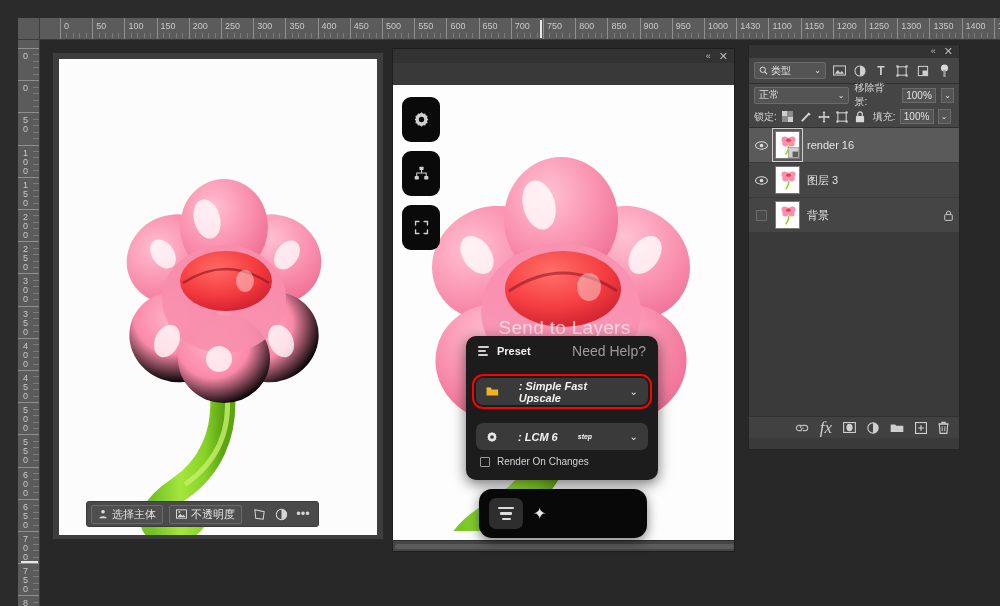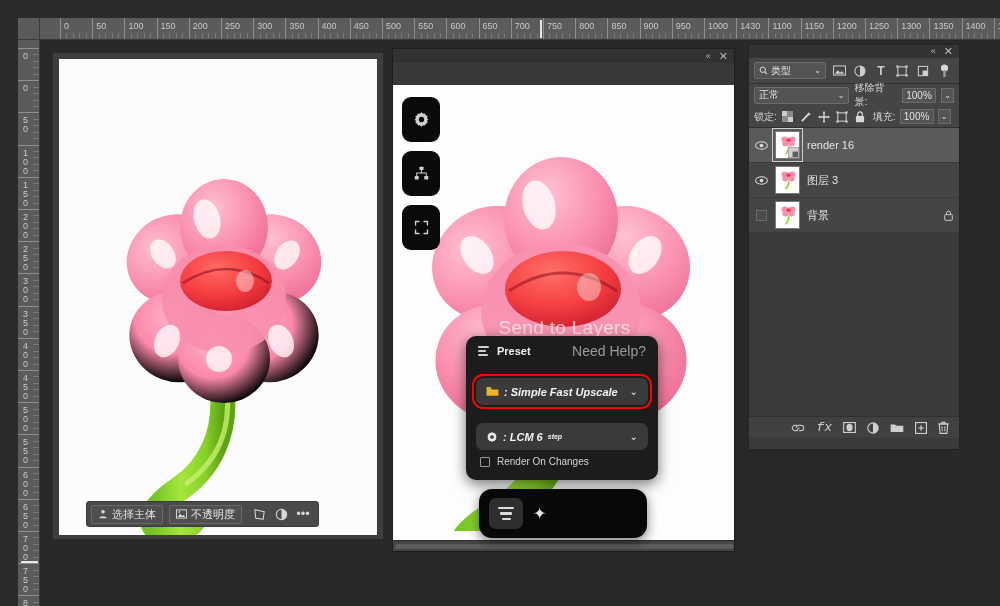--- a/index.html
+++ b/index.html
@@ -139,7 +139,7 @@
   .preset-row.highlight { outline: 2px solid #ff0000; outline-offset: 2px; }
   .row-a { top: 42px; }
   .row-b { top: 87px; }
-  .preset-row .lab { display: flex; align-items: center; gap: 5px; font-style: italic; font-weight: bold; }
+  .preset-row .lab { display: flex; align-items: center; gap: 20px; font-style: italic; font-weight: bold; }
   .chev { color: #e8e8e8; font-size: 10px; }
   .render-changes {
     position: absolute; left: 14px; top: 120px; display: flex; align-items: center; gap: 7px;

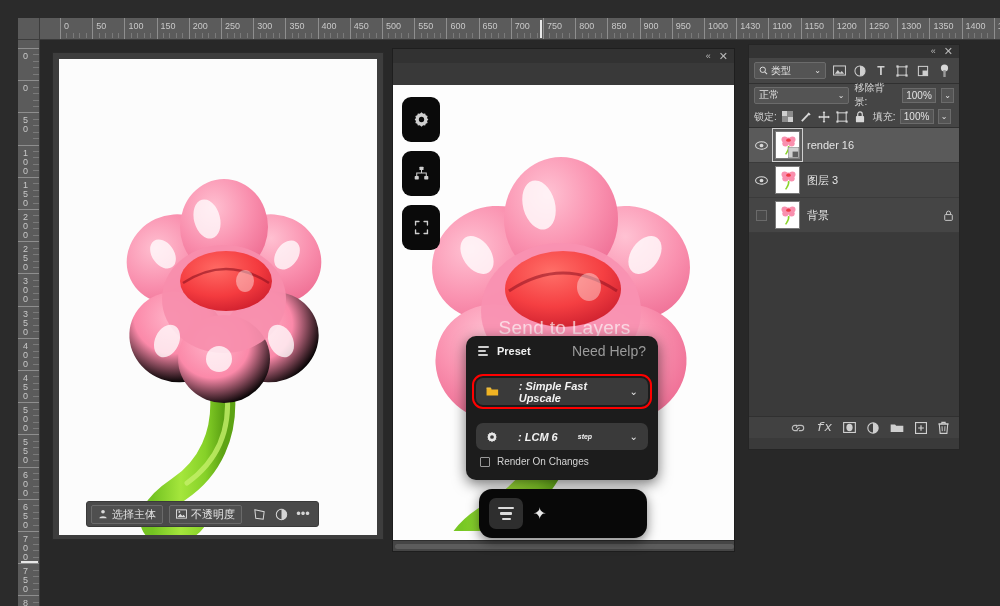--- a/index.html
+++ b/index.html
@@ -992,7 +992,7 @@
           <path d="M10 4.5 A3 3 0 0 0 7 7.5 L4.5 7.5 A3 3 0 0 1 4.5 1.5 L7 1.5" fill="none" stroke="#bdbdbd" stroke-width="1.3"></path>
         </svg>
       </span>
-      <span class="bi" style="font-style:italic;font-family:Liberation Mono, monospace;font-size:13px;">fx</span>
+      <span class="bi" style="font-style:italic;font-family:Liberation Serif, serif;font-size:17px;">fx</span>
       <span class="bi">
         <svg width="13" height="11" viewBox="0 0 14 12">
           <rect x="0.6" y="0.6" width="12.8" height="10.8" fill="none" stroke="#cfcfcf" stroke-width="1.2"></rect>

